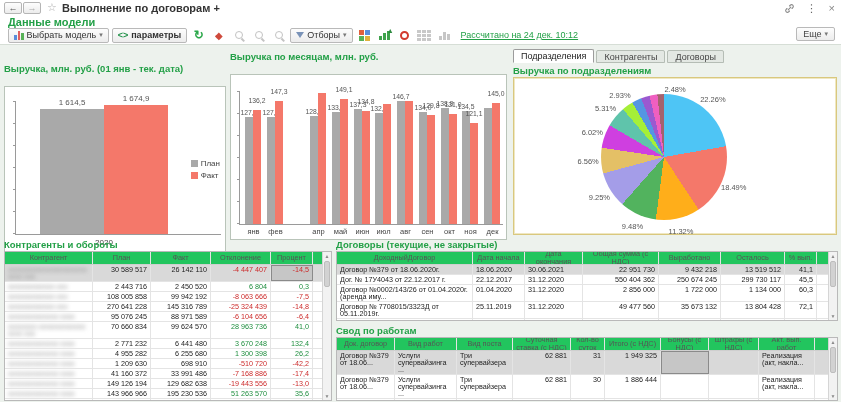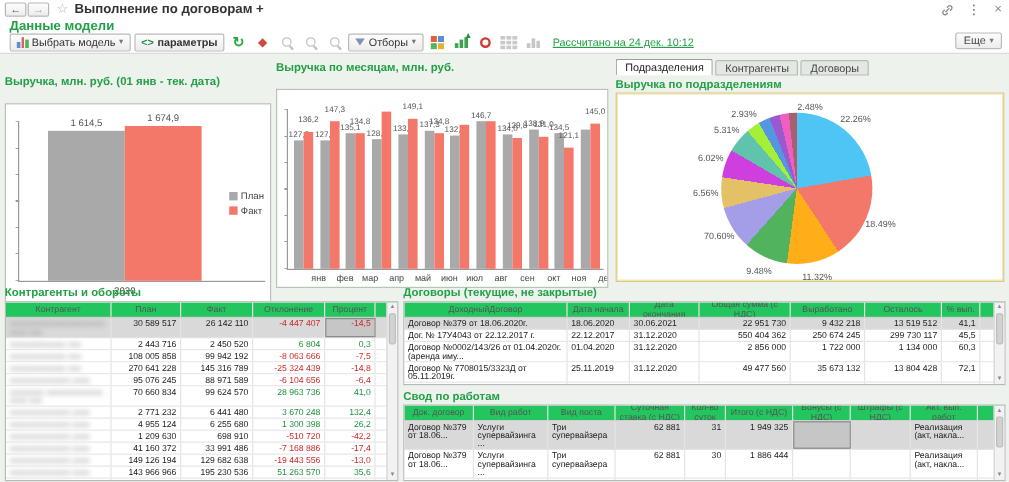--- a/index.html
+++ b/index.html
@@ -327,7 +327,7 @@
           <div class="pie-label" style="left: 219.74px; top: 109.205px;">18.49%</div>
           <div class="pie-label" style="left: 166.998px; top: 153.075px;">11.32%</div>
           <div class="pie-label" style="left: 118.464px; top: 148.148px;">9.48%</div>
-          <div class="pie-label" style="left: 85.3872px; top: 119.015px;">70.60%</div>
+          <div class="pie-label" style="left: 85.3872px; top: 119.015px;">9.25%</div>
           <div class="pie-label" style="left: 74.1269px; top: 83.3908px;">6.56%</div>
           <div class="pie-label" style="left: 78.2852px; top: 53.8408px;">6.02%</div>
           <div class="pie-label" style="left: 91.5477px; top: 30.4271px;">5.31%</div>

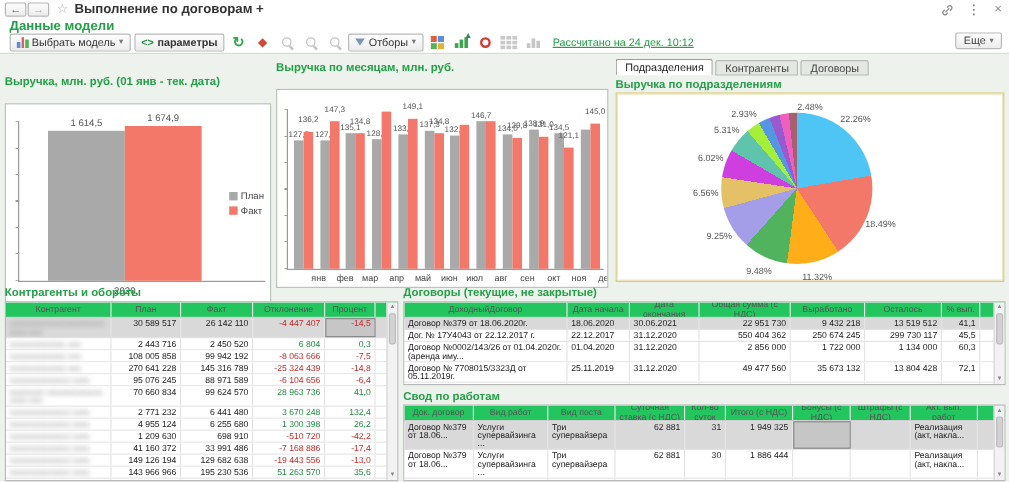--- a/index.html
+++ b/index.html
@@ -65,7 +65,7 @@
   .legend-item { display:flex; align-items:center; gap:3px; font-size:8px; color:#444; }
   .legend-item i { width:7px; height:7px; display:inline-block; }
 
-  .mgroup { position:absolute; bottom:0; width:17px;padding-left:12px; }
+  .mgroup { position:absolute; bottom:0; width:17px; }
   .mgroup .mb { position:absolute; bottom:0; width:8px; }
   .mlabel { position:absolute; transform:translateX(-50%); font-size:6.8px; color:#555; white-space:nowrap; }
   .month { position:absolute; bottom:-12px; width:17px; text-align:center; font-size:7.5px; color:#444; }

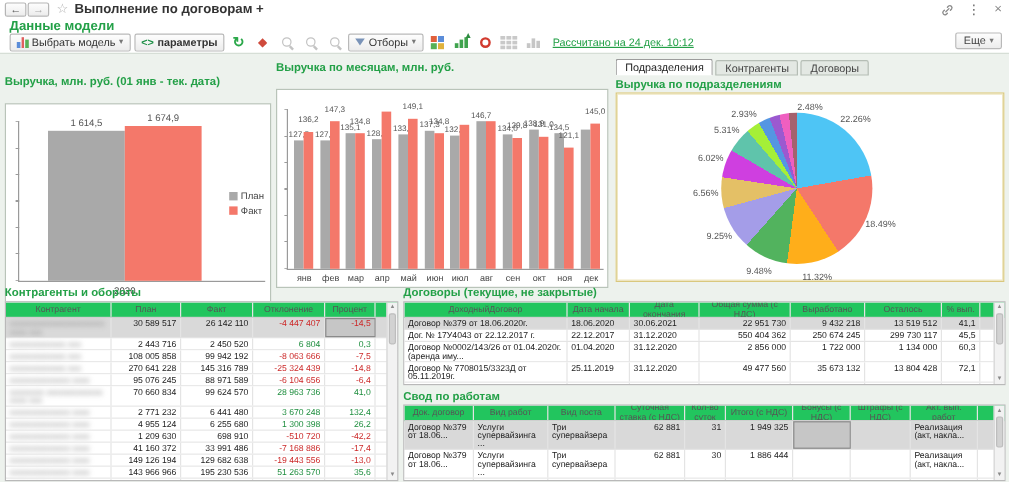--- a/index.html
+++ b/index.html
@@ -244,13 +244,6 @@
               <div class="mlabel" style="left: 12px; bottom: 129px;">147,3</div>
               <div class="month">фев</div>
             </div>
-            <div class="mgroup" style="left: 48px; height: 134px;">
-              <div class="mb" style="left: 0px; height: 113px; background: rgb(169, 169, 169);"></div>
-              <div class="mlabel" style="left: 4px; bottom: 114px;">135,1</div>
-              <div class="mb" style="left: 8px; height: 113px; background: rgb(244, 120, 106);"></div>
-              <div class="mlabel" style="left: 12px; bottom: 119px;">134,8</div>
-              <div class="month">мар</div>
-            </div>
             <div class="mgroup" style="left: 70px; height: 134px;">
               <div class="mb" style="left: 0px; height: 108px; background: rgb(169, 169, 169);"></div>
               <div class="mlabel" style="left: 4px; bottom: 109px;">128,8</div>

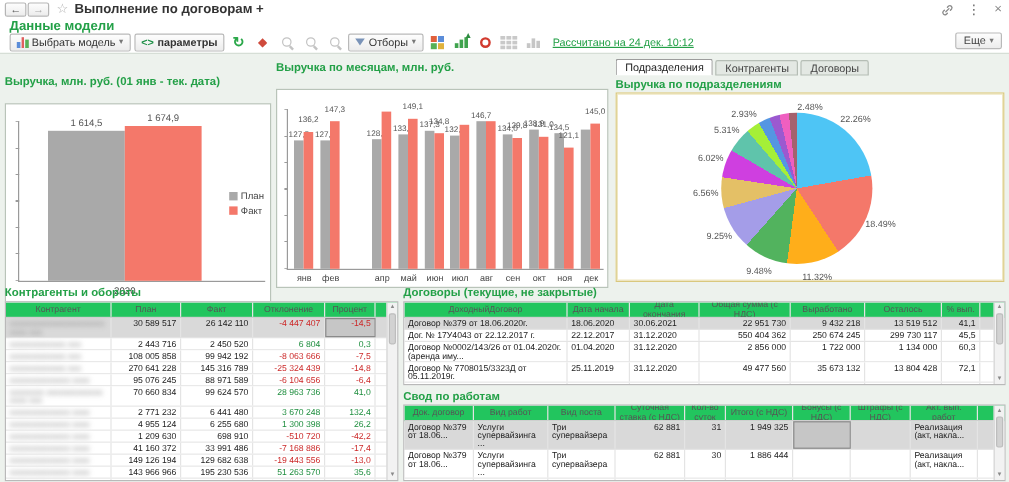--- a/index.html
+++ b/index.html
@@ -406,7 +406,7 @@
             <div class="td l" style="width: 88px; flex: 0 0 auto;">
               <span class="blurred wrap2">xxxxxxxxxxxxxx xxxx</span>
             </div>
-            <div class="td r nowrap" style="width: 58px; flex: 0 0 auto;">4 955 124</div>
+            <div class="td r nowrap" style="width: 58px; flex: 0 0 auto;">4 955 282</div>
             <div class="td r nowrap" style="width: 60px; flex: 0 0 auto;">6 255 680</div>
             <div class="td r nowrap num-pos" style="width: 60px; flex: 0 0 auto;">1 300 398</div>
             <div class="td r nowrap num-pos" style="width: 42px; flex: 0 0 auto;">26,2</div>

